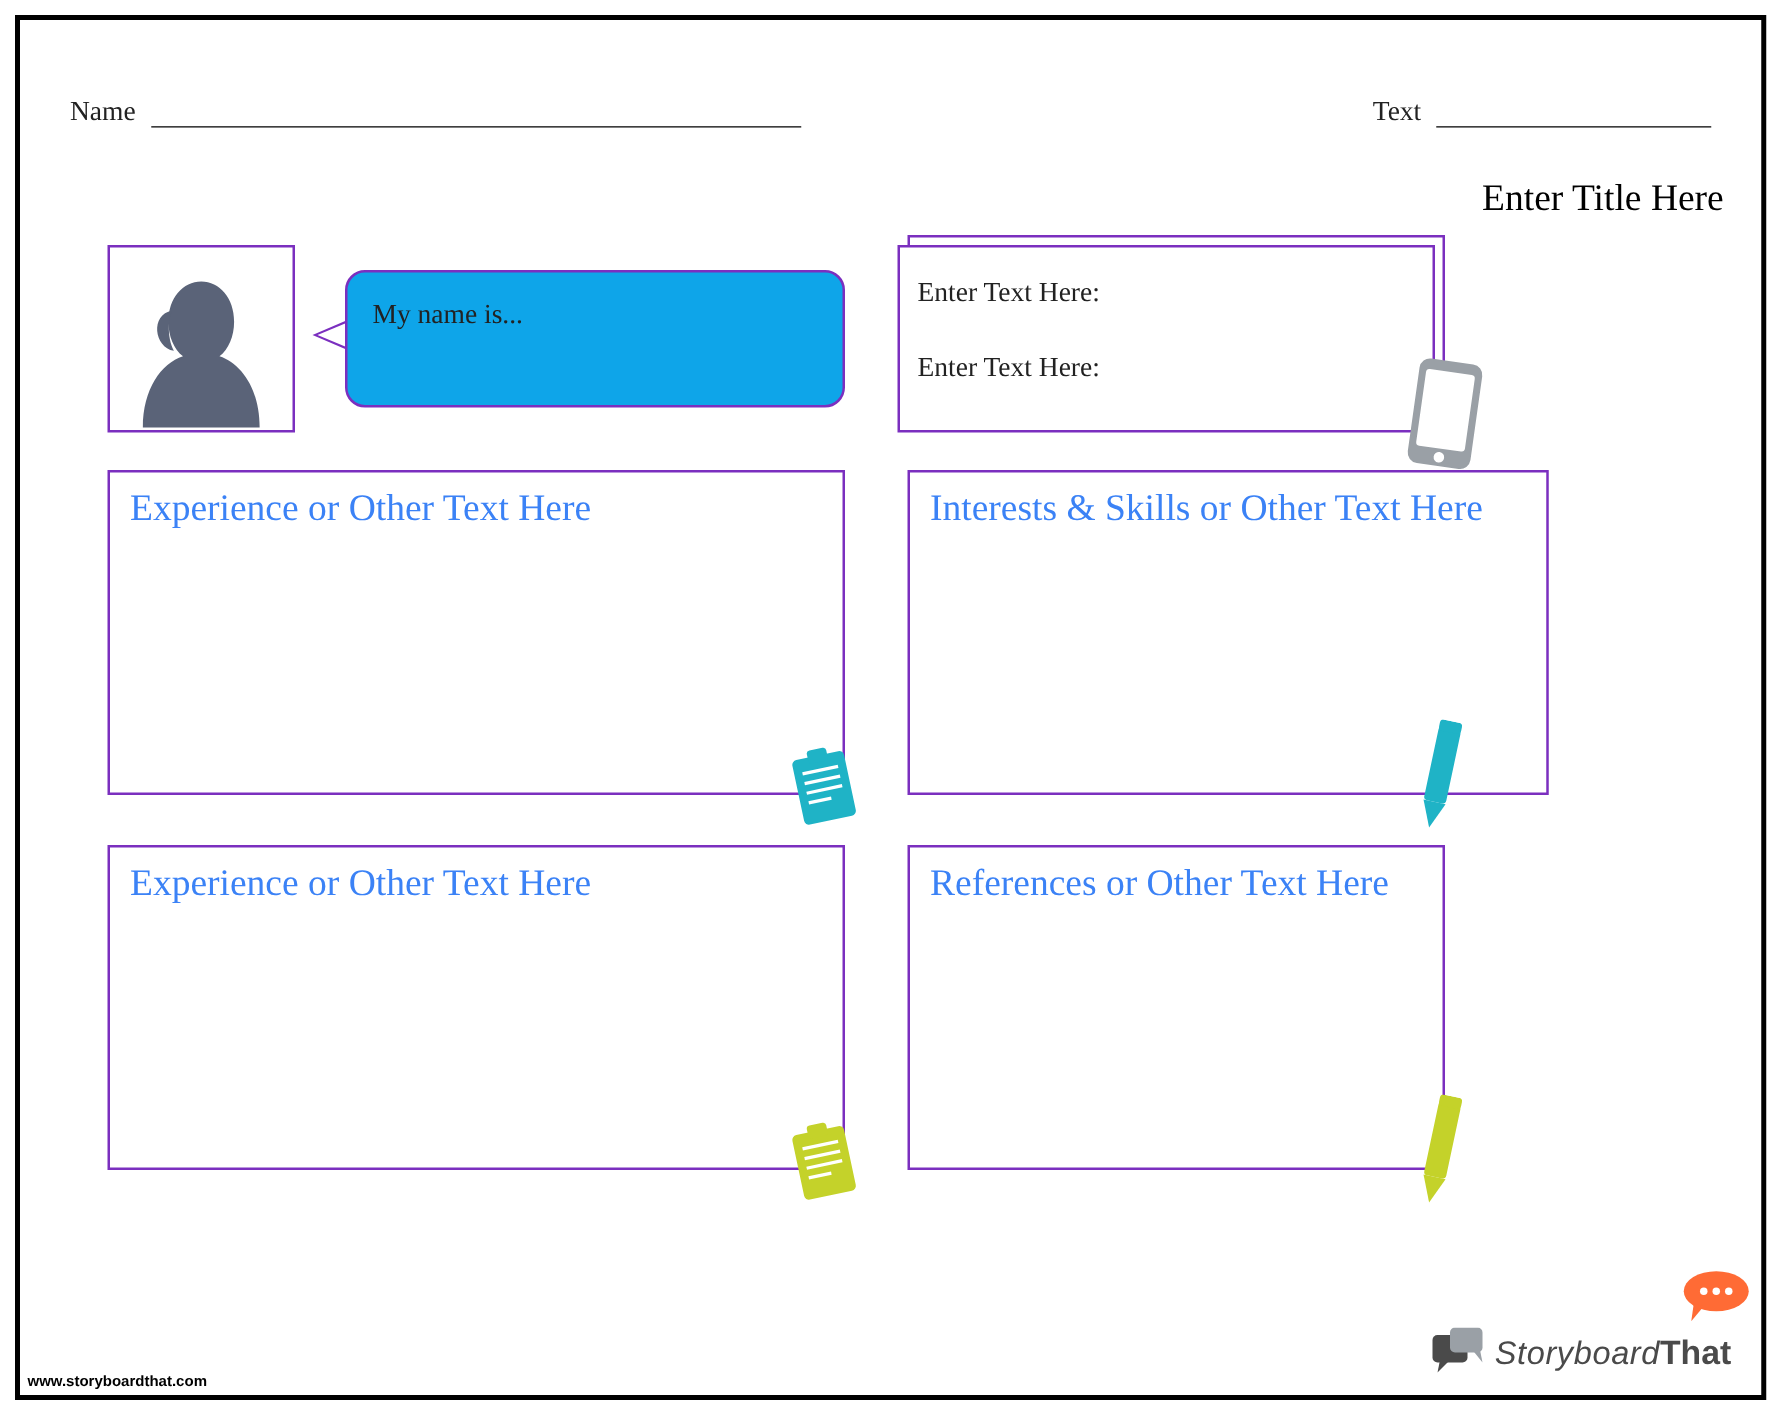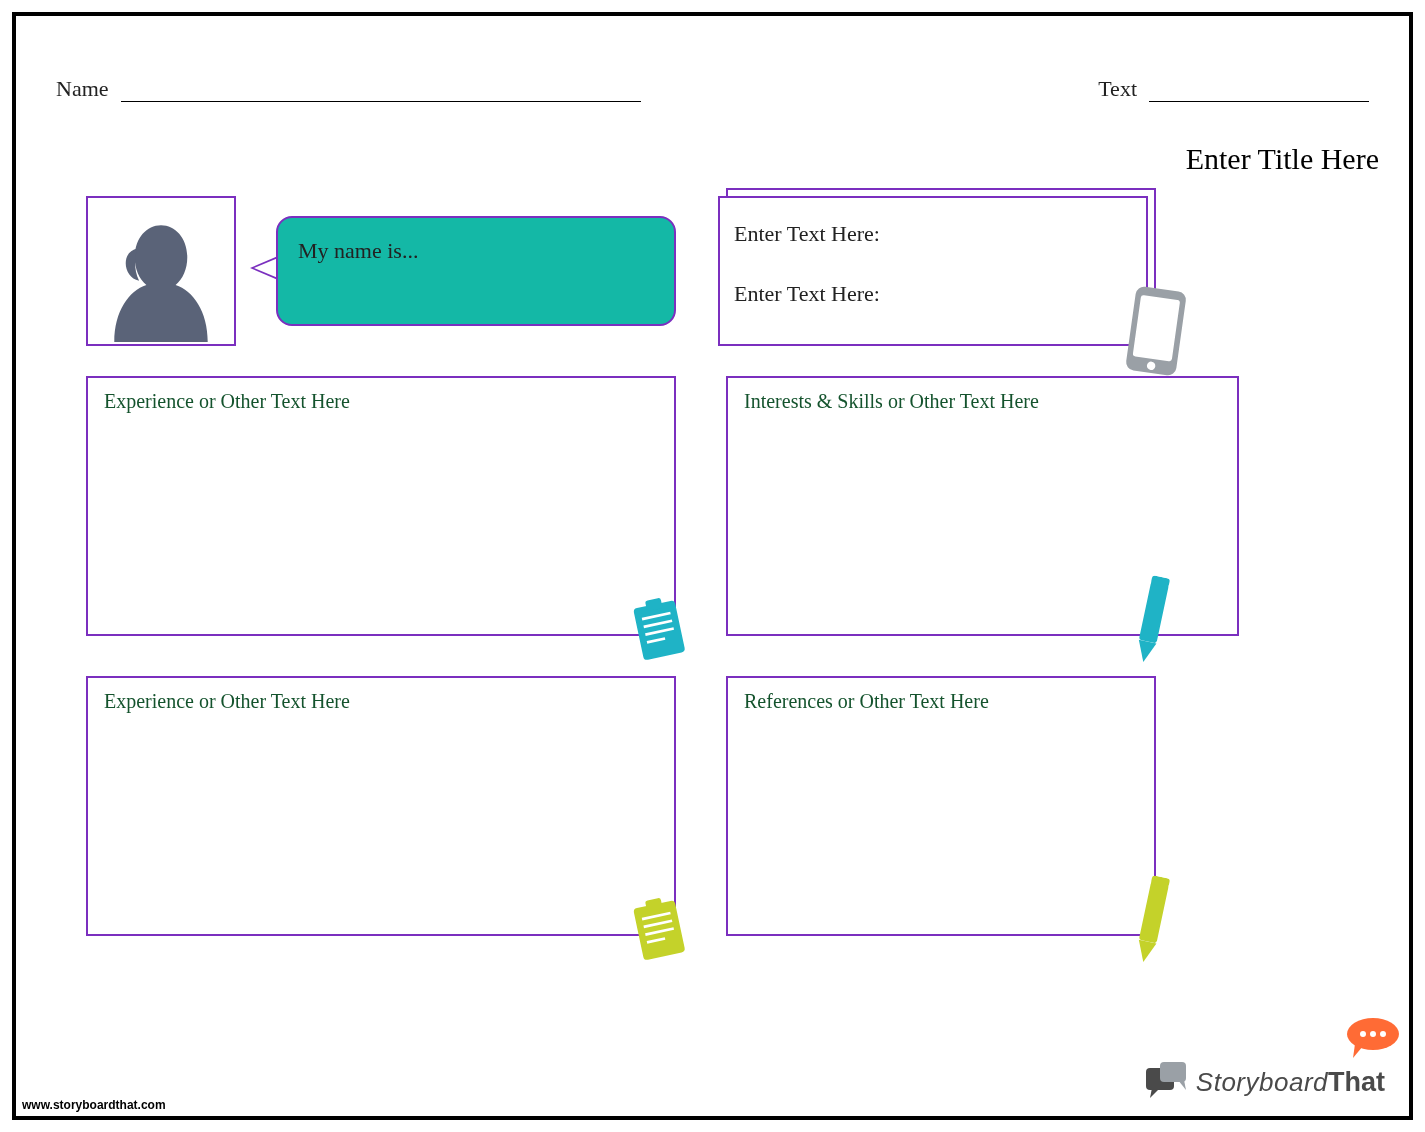--- a/index.html
+++ b/index.html
@@ -69,7 +69,7 @@
     width: 400px; height: 110px;
     border: 2px solid #7b2fbf;
     border-radius: 16px;
-    background:#14b8a6;
+    background:#0ea5e9;
     padding: 20px 20px;
     font-size: 22px;
     color:#222;

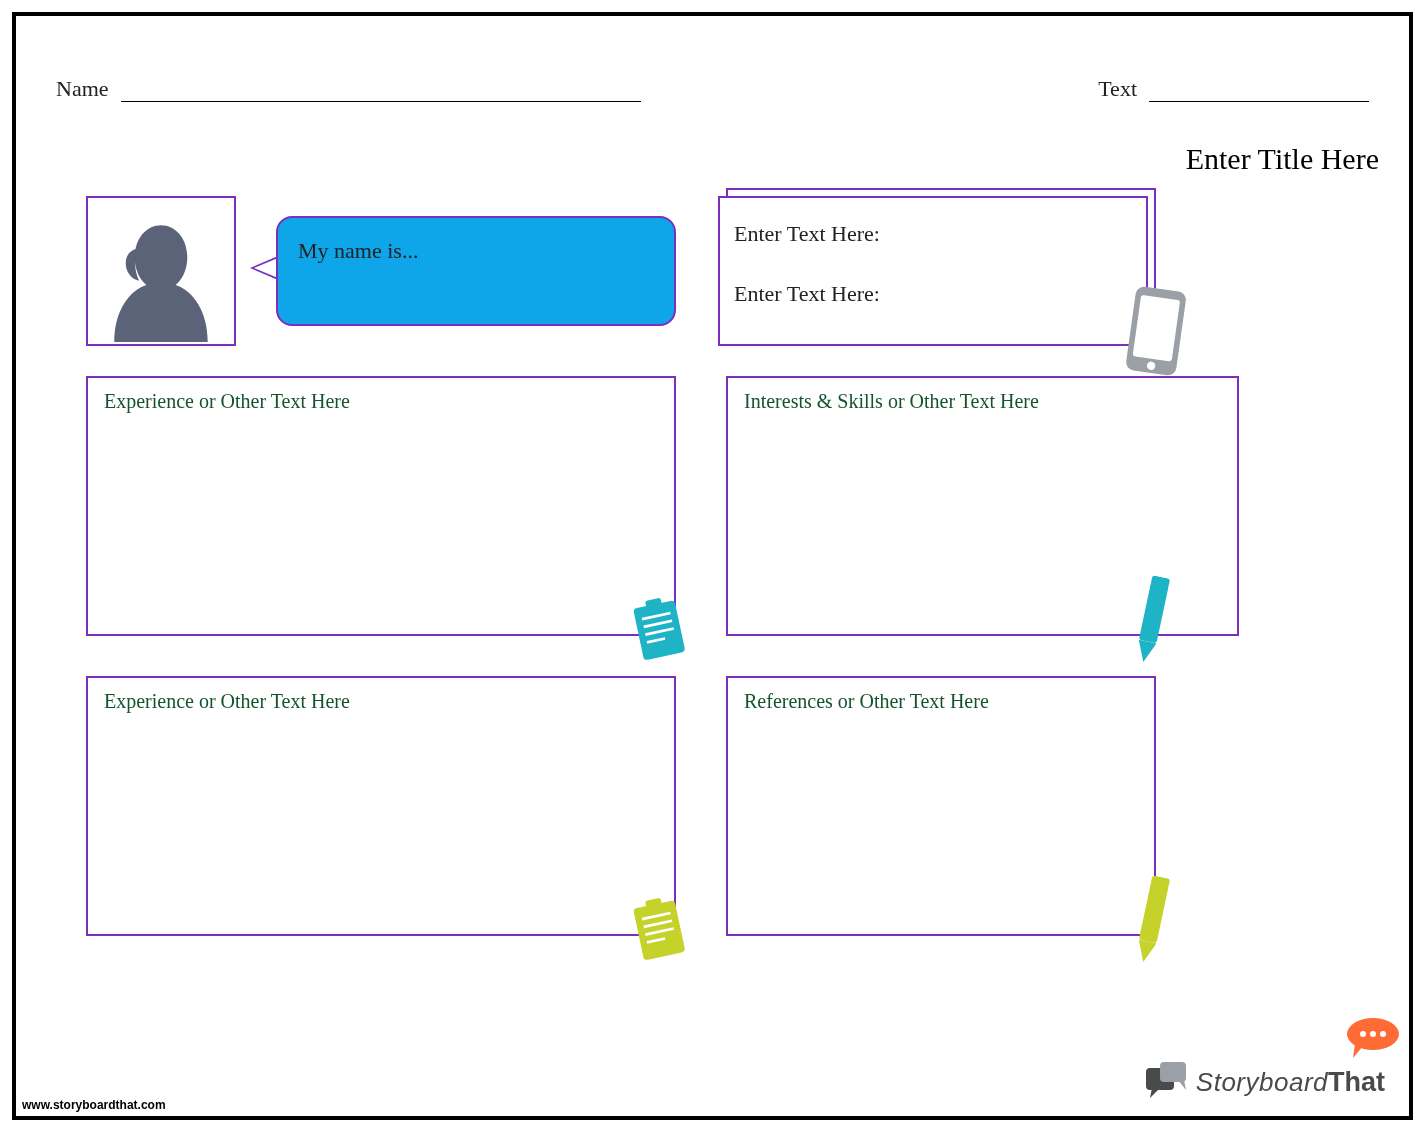--- a/index.html
+++ b/index.html
@@ -109,8 +109,8 @@
   .stack-line2 { margin-top: 34px; }
   .section {
     padding: 12px 16px;
-    font-size: 20px;
-    color:#14532d;
+    font-size: 30px;
+    color:#3b82f6;
   }
   
   .b1 { left: 40px;  top: 180px; width: 590px; height: 260px; }

